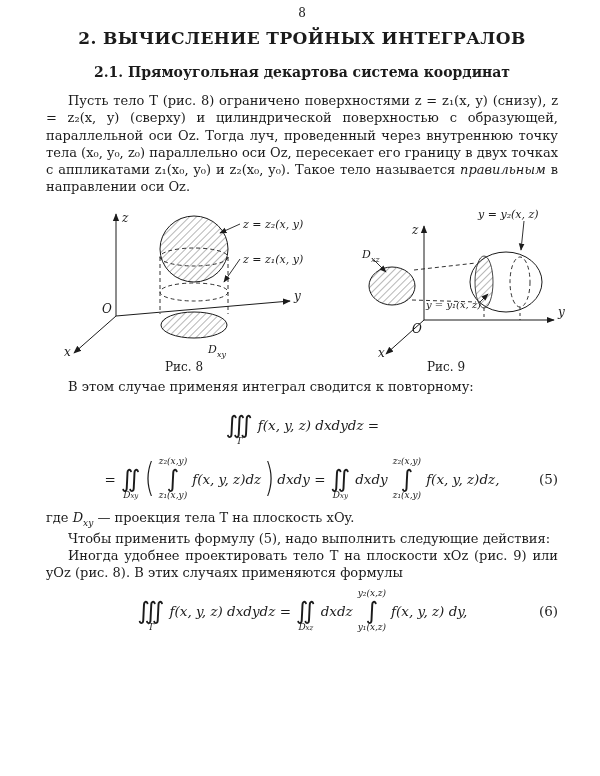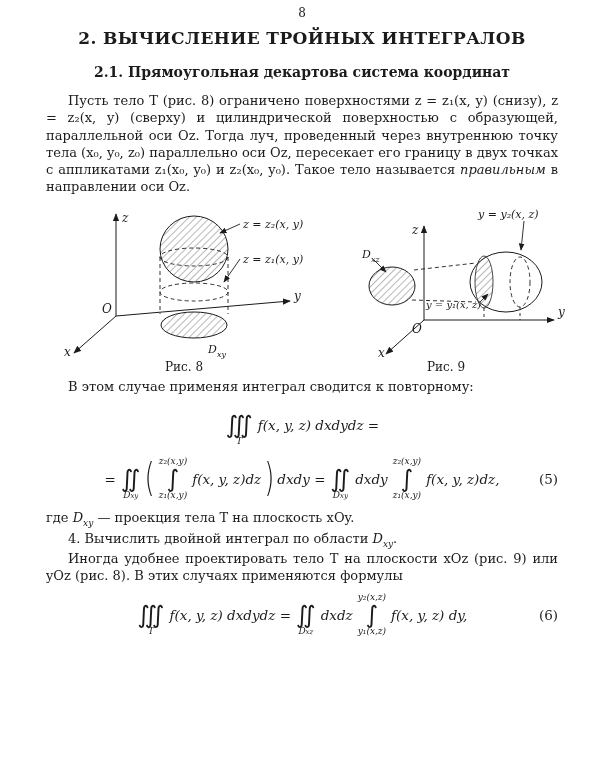--- a/index.html
+++ b/index.html
@@ -174,6 +174,7 @@
 
   <p class="body"><span>где </span><span class="var">D</span><sub class="ssub">xy</sub><span> — проекция тела T на плоскость xOy.</span></p>
 
+  <p class="body ind">Чтобы применить формулу (5), надо выполнить следующие действия:</p>
   <p class="body ind"><span>4. Вычислить двойной интеграл по области </span><span class="var">D</span><sub class="ssub">xy</sub><span>.</span></p>
 
   <p class="body ind">Иногда удобнее проектировать тело T на плоскости xOz (рис. 9) или yOz (рис. 8). В этих случаях применяются формулы</p>

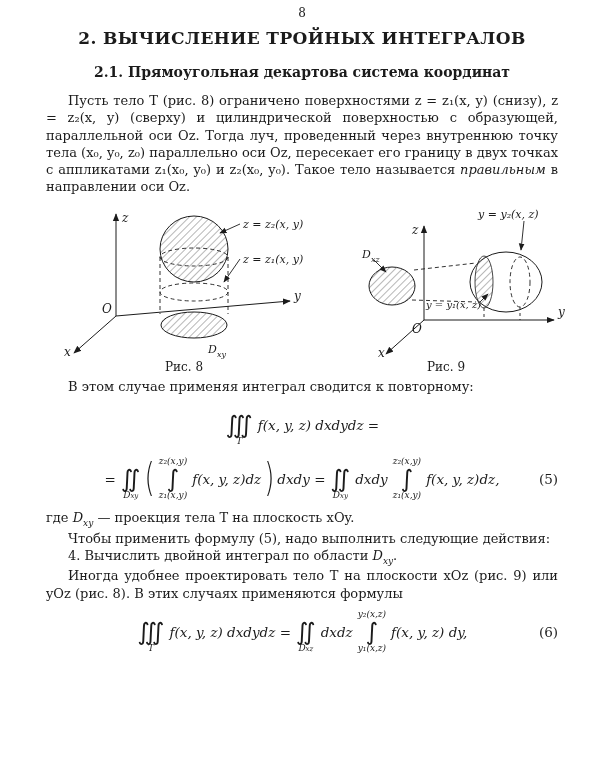--- a/index.html
+++ b/index.html
@@ -175,7 +175,6 @@
   <p class="body"><span>где </span><span class="var">D</span><sub class="ssub">xy</sub><span> — проекция тела T на плоскость xOy.</span></p>
 
   <p class="body ind">Чтобы применить формулу (5), надо выполнить следующие действия:</p>
-  <p class="body ind"><span>4. Вычислить двойной интеграл по области </span><span class="var">D</span><sub class="ssub">xy</sub><span>.</span></p>
 
   <p class="body ind">Иногда удобнее проектировать тело T на плоскости xOz (рис. 9) или yOz (рис. 8). В этих случаях применяются формулы</p>
 

